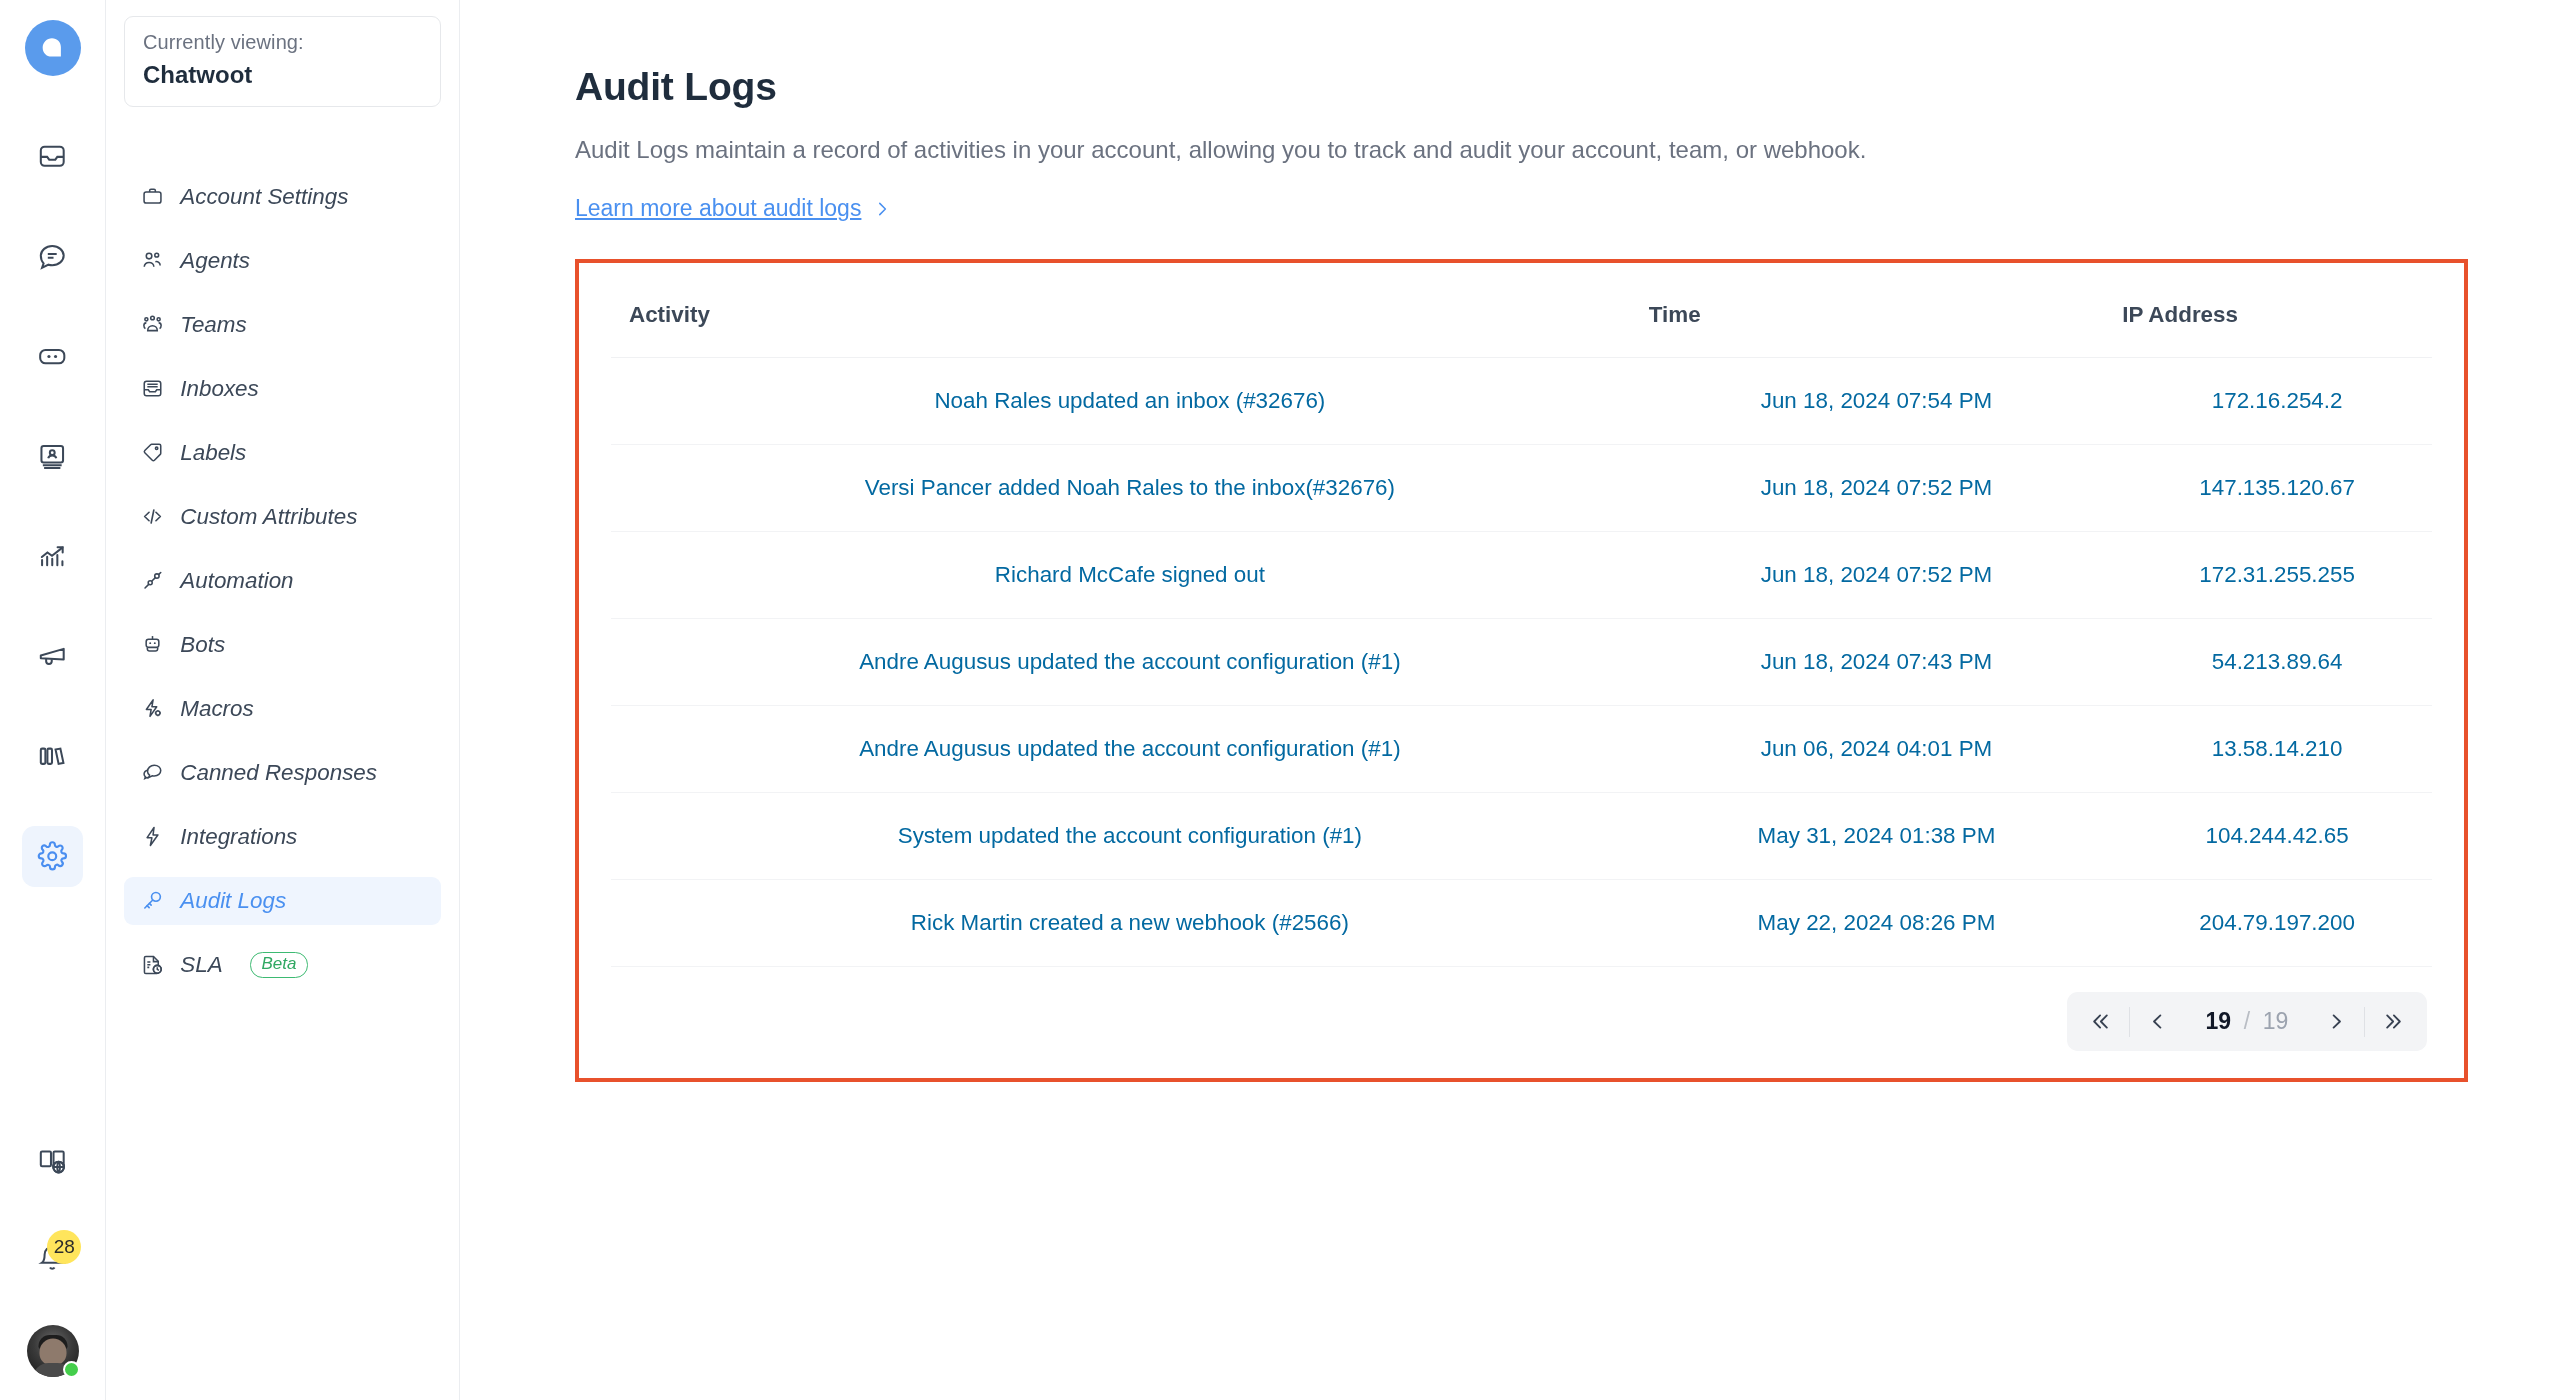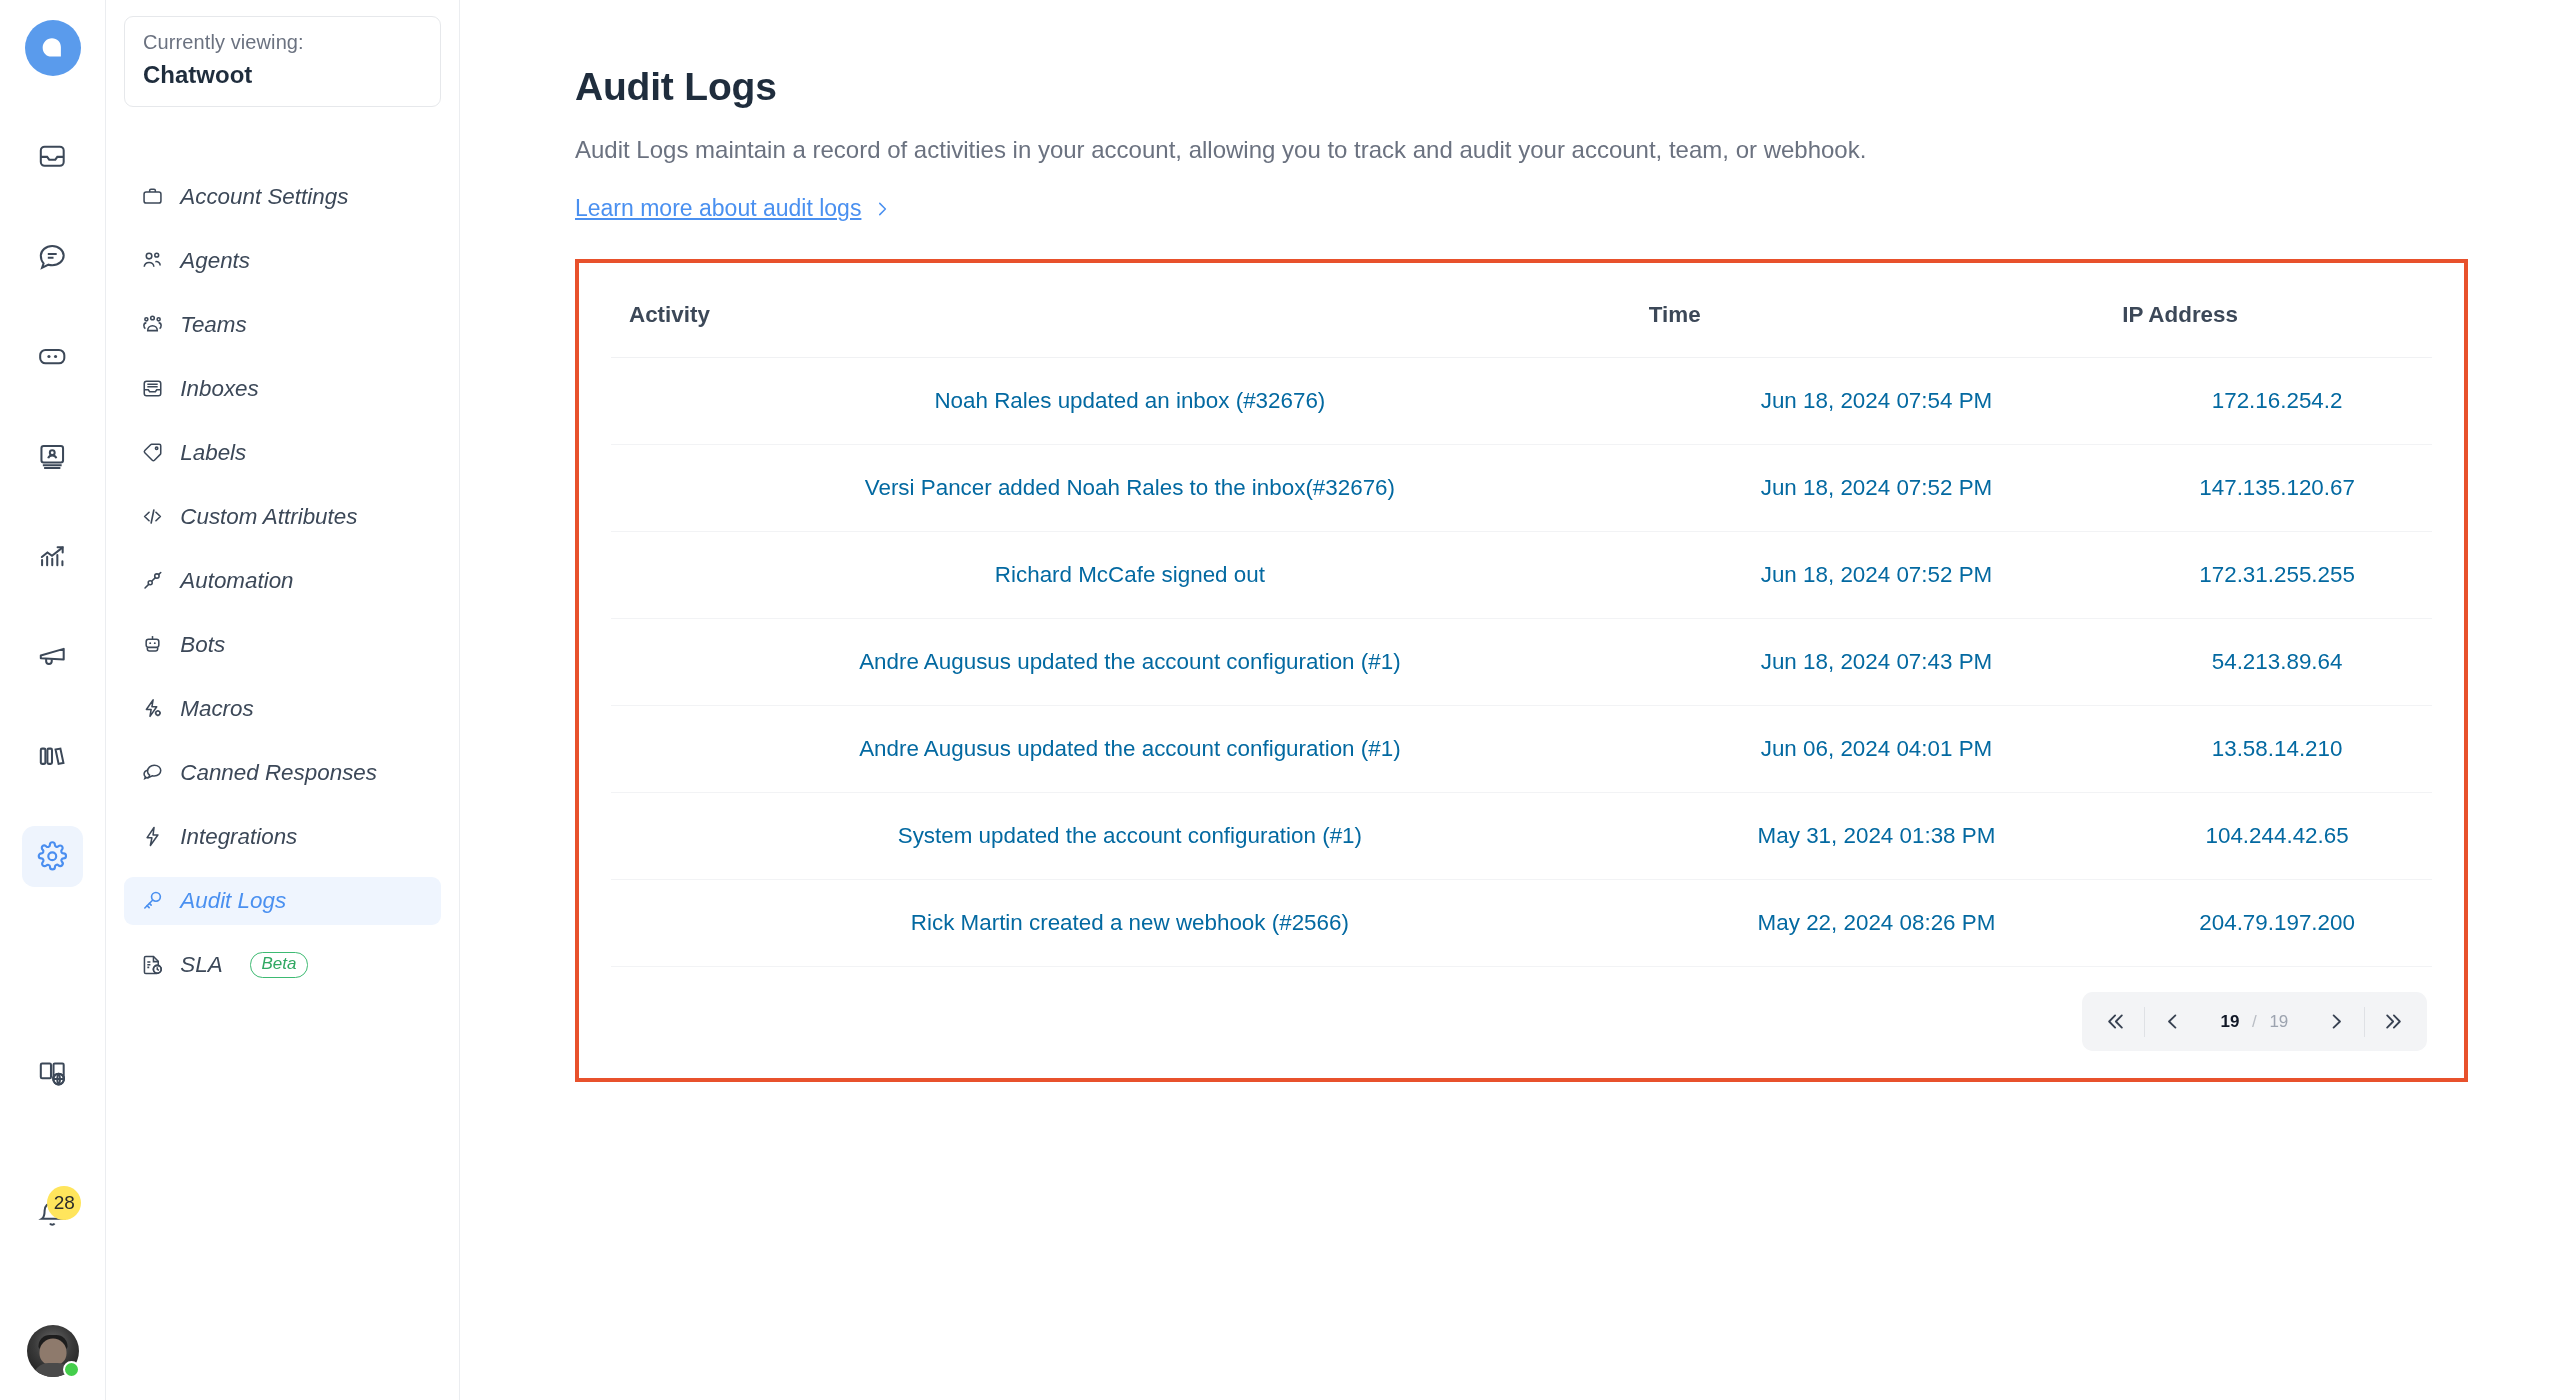--- a/index.html
+++ b/index.html
@@ -237,7 +237,7 @@
   .pager-nums {
     display: flex; align-items: center; gap: 12.6px;
     padding: 0 20px;
-    font-size: 17px;
+    font-size: 23px;
   }
   .pager-current { color: #111827; font-weight: bold; }
   .pager-slash { color: #b9bdc4; }

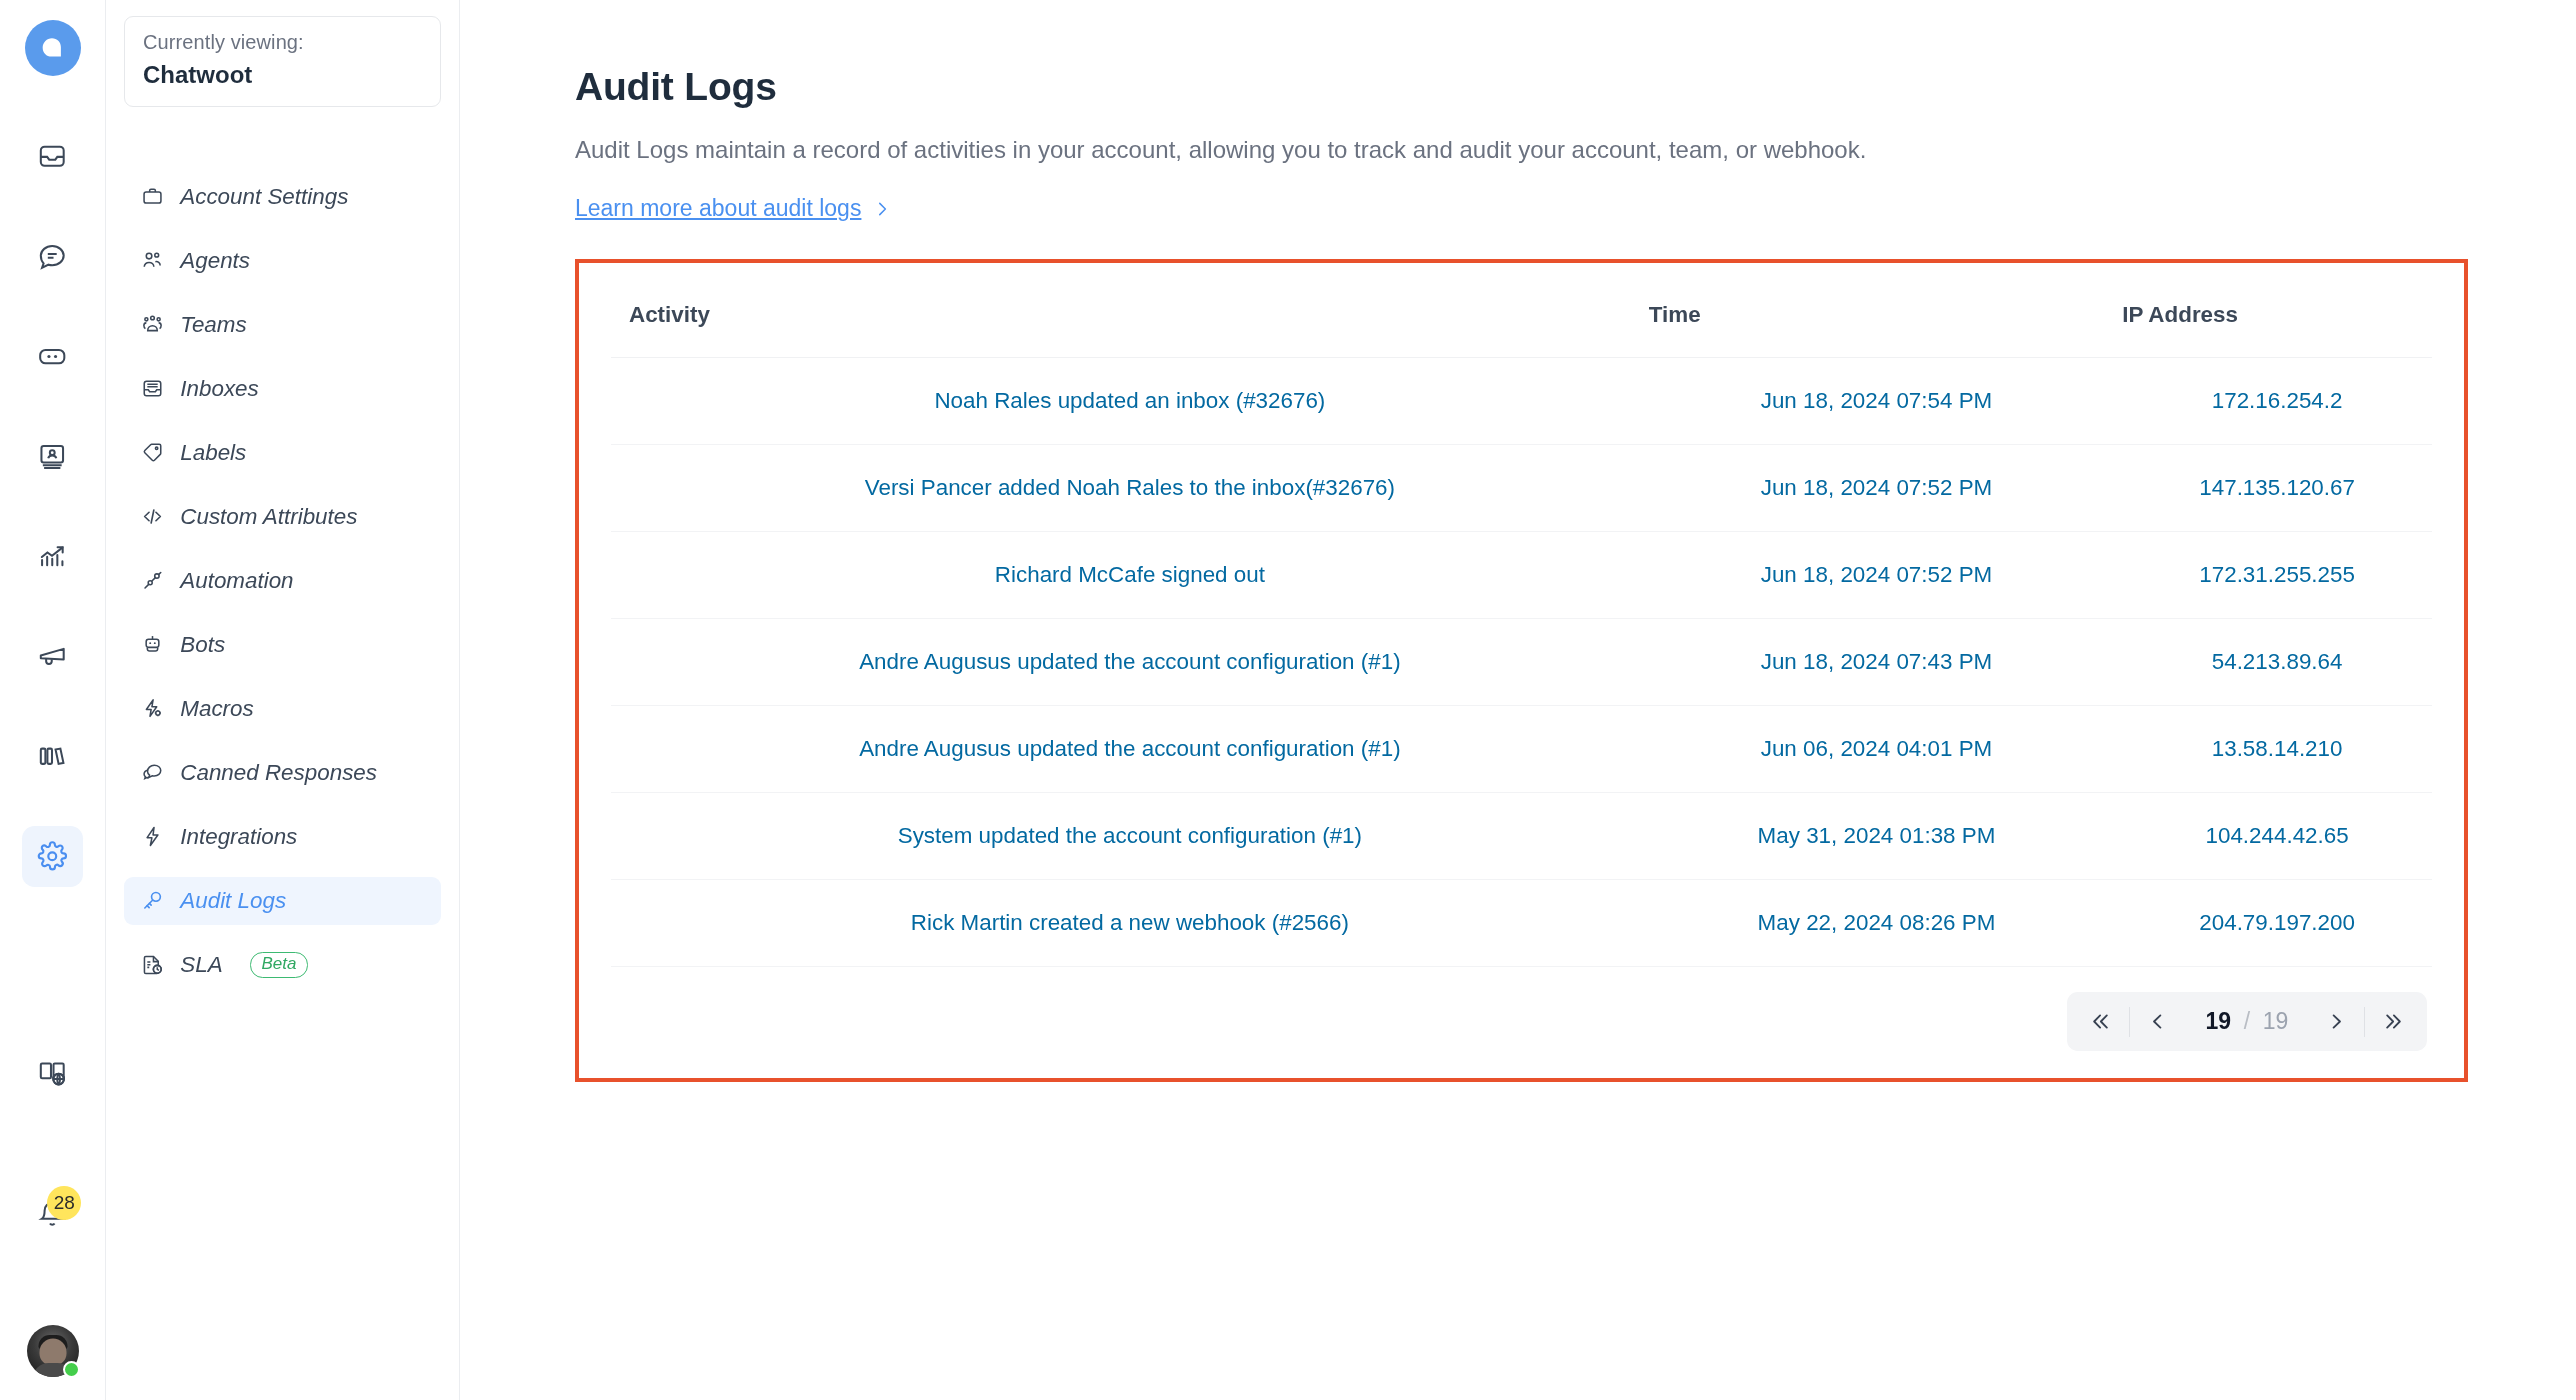--- a/index.html
+++ b/index.html
@@ -49,7 +49,7 @@
   }
   .rail-btn.active { background: #eef4fd; color: #4a8ef0; }
   .rail-spacer { flex: 1 1 auto; }
-  .rail-bottom { display: flex; flex-direction: column; align-items: center; gap: 44px; }
+  .rail-bottom { display: flex; flex-direction: column; align-items: center; }
   .rail-bottom .rail-btn { margin-bottom: 36px; }
   .bell-badge {
     position: absolute;

